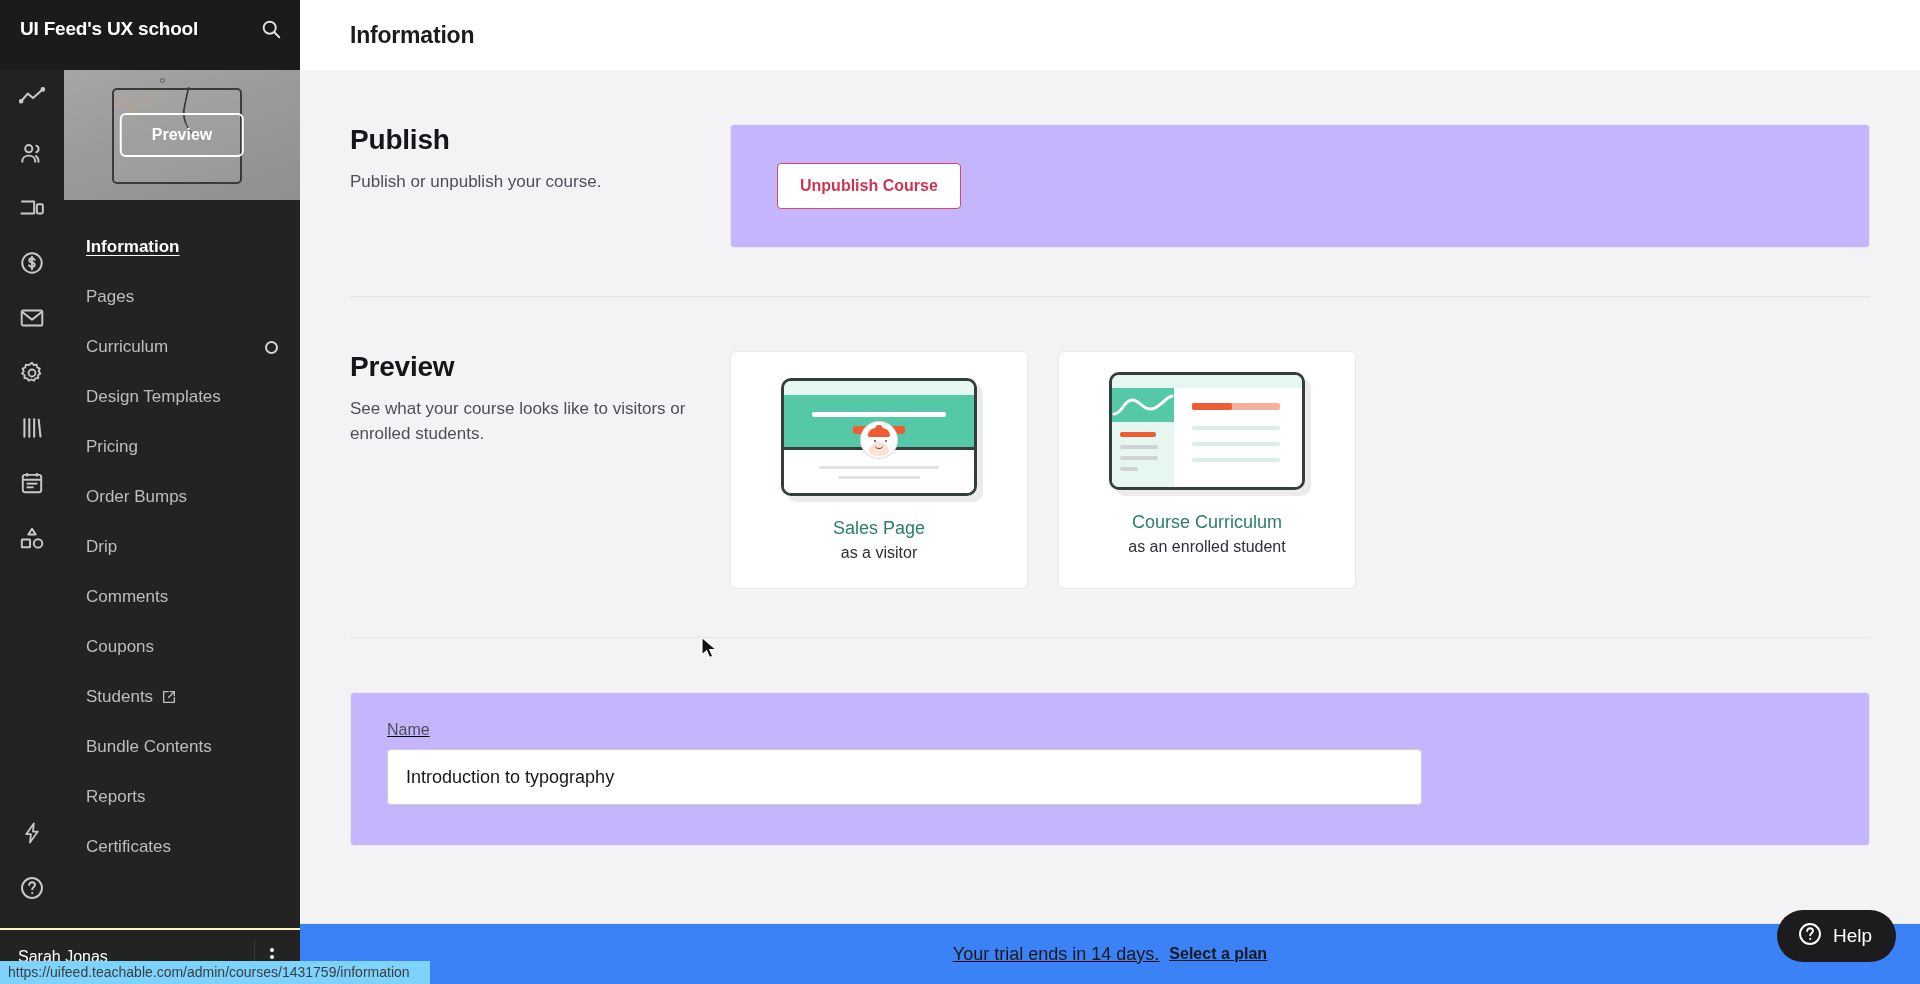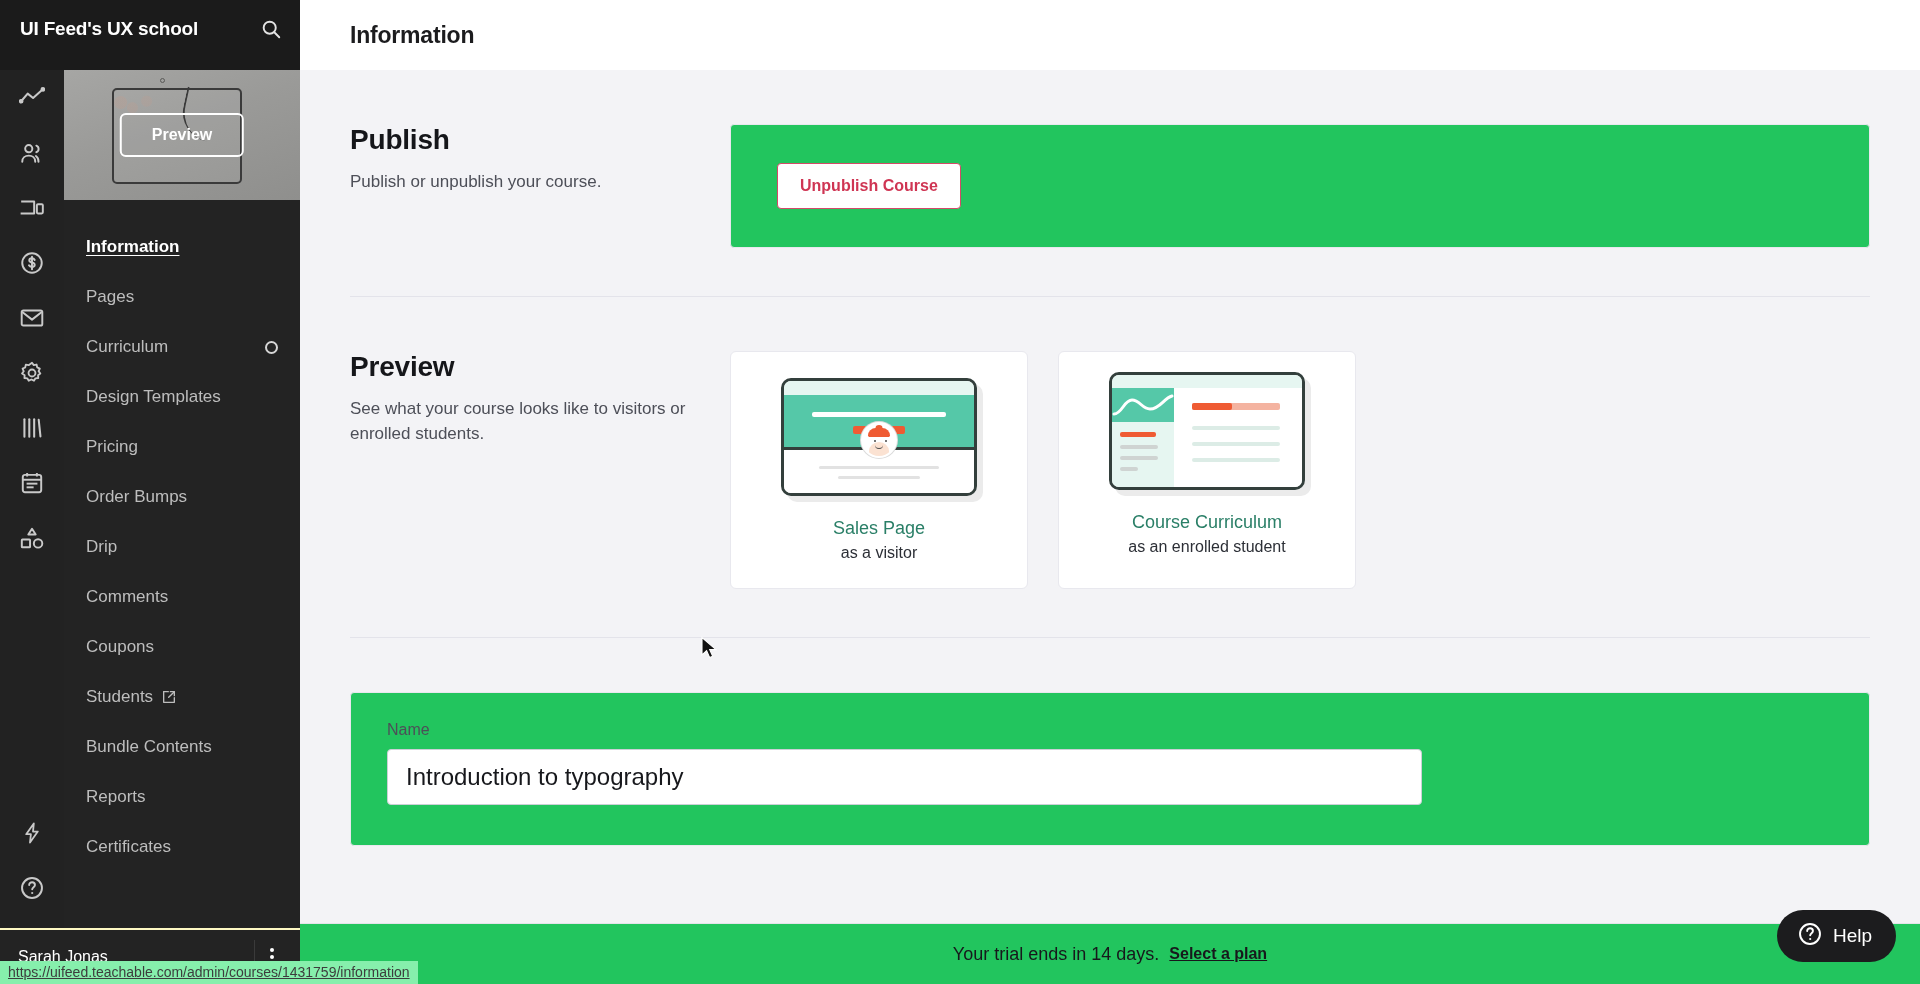--- a/index.html
+++ b/index.html
@@ -149,9 +149,10 @@
   .row-right { flex: 1 1 auto; padding-top: 54px; }
 
   .card {
-    background: #22c55e;
+    background: #c4b5fd;
     border: 1px solid #e8e8ee;
     border-radius: 4px;
+    text-decoration: underline;
   }
 
   .publish-card { padding: 38px 46px; }

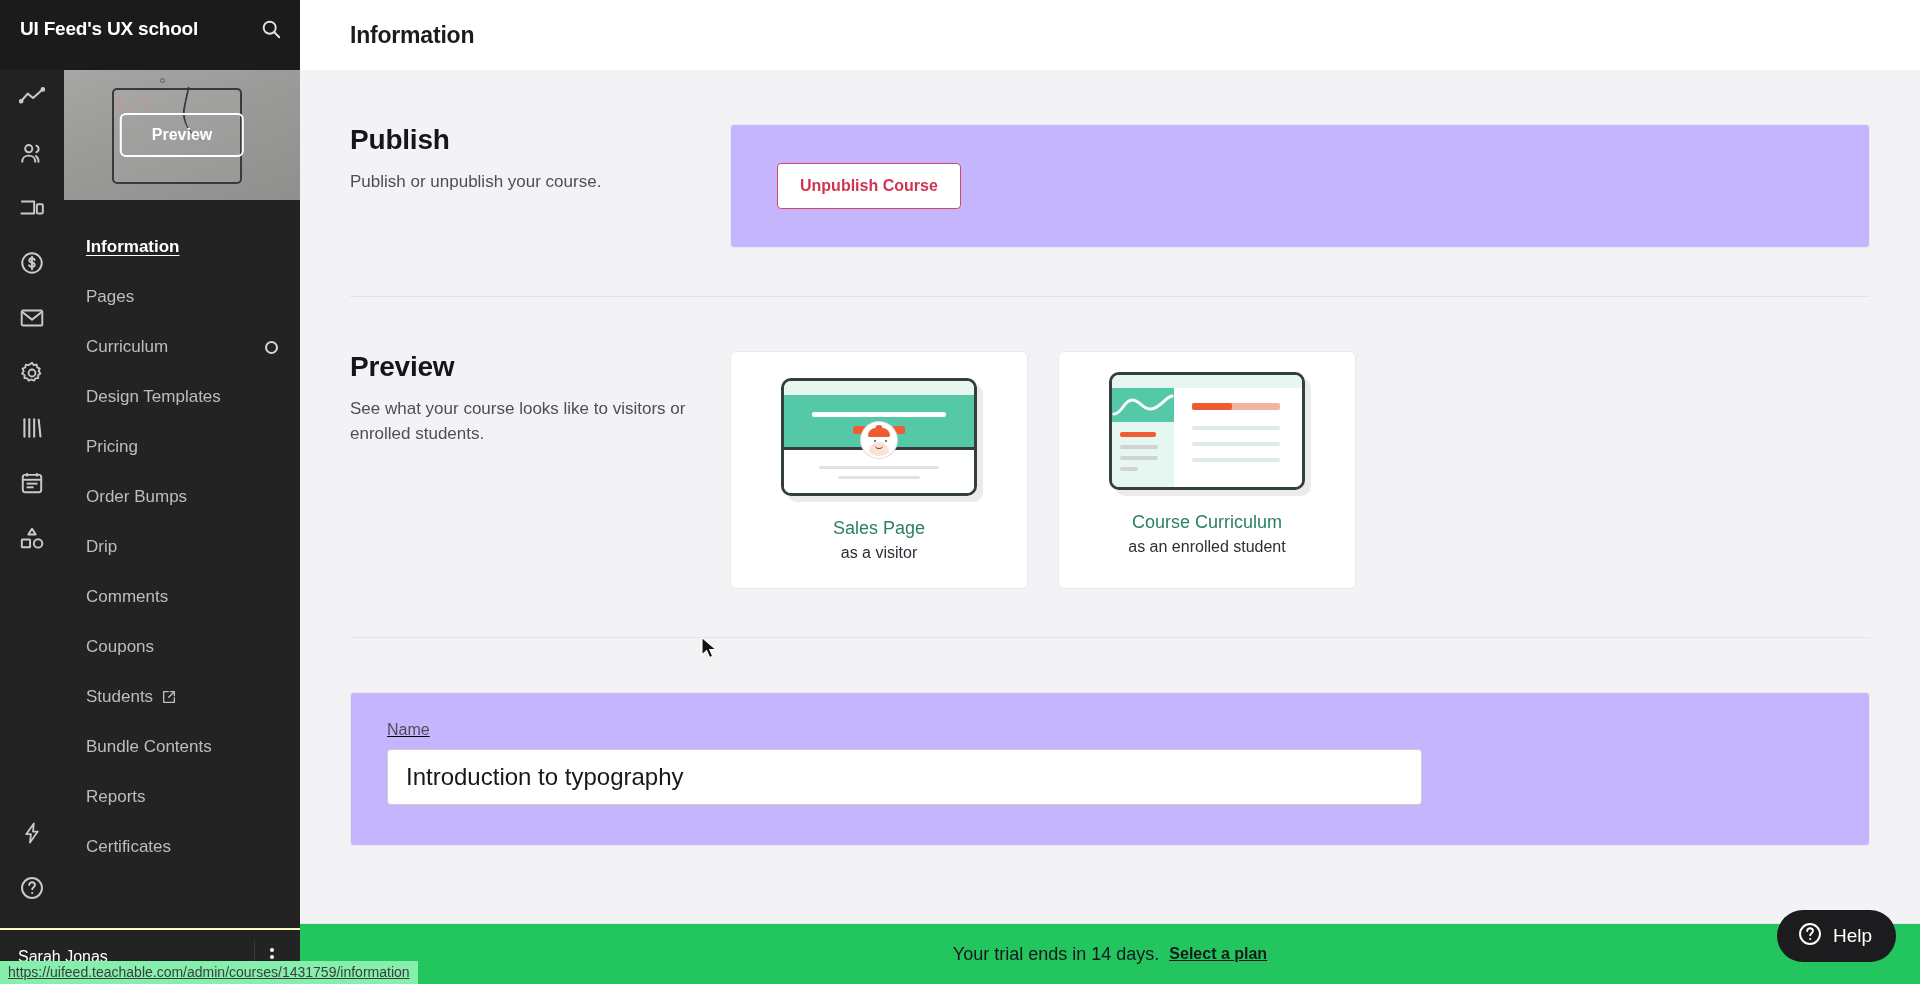--- a/index.html
+++ b/index.html
@@ -247,7 +247,7 @@
     width: 1035px; height: 56px;
     border: 1px solid #ccd0d6; border-radius: 4px;
     background: #ffffff;
-    font-size: 24px; color: #17181c;
+    font-size: 18px; color: #17181c;
     padding: 0 18px;
     font-family: "Liberation Sans", sans-serif;
   }

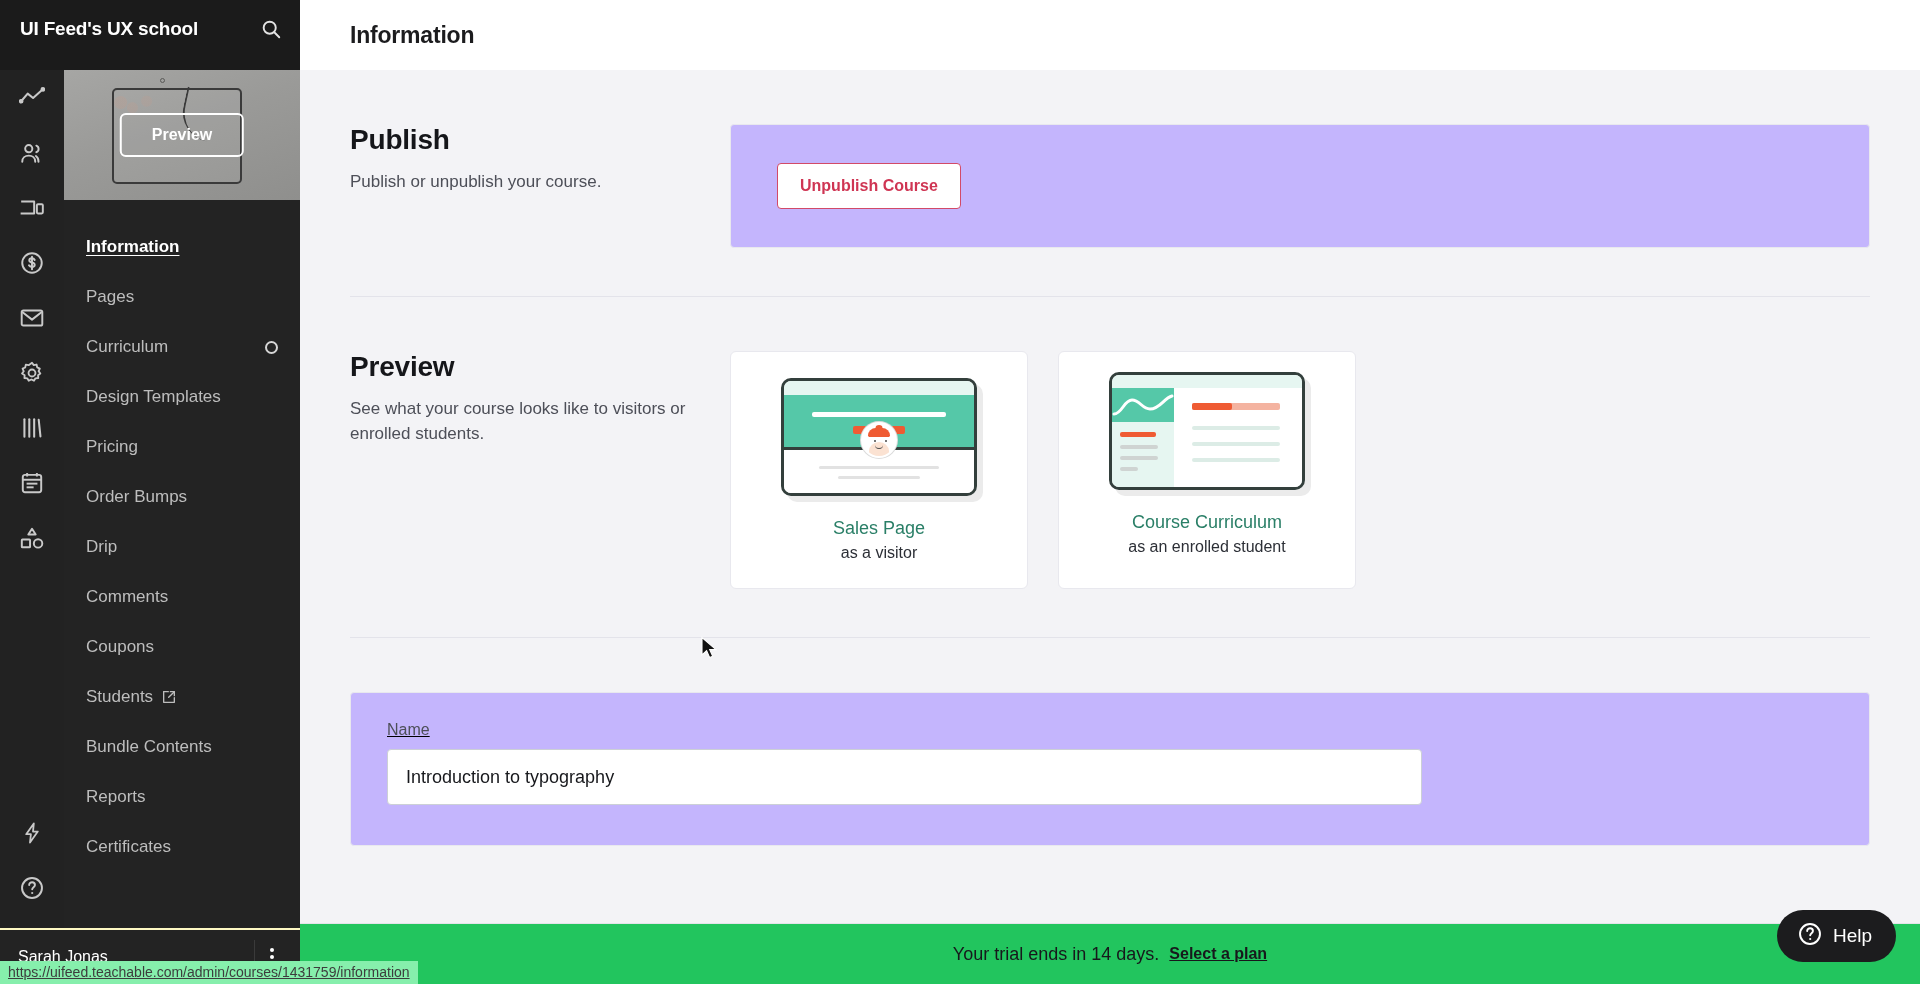--- a/index.html
+++ b/index.html
@@ -255,11 +255,12 @@
   
   .bottombar {
     position: absolute; left: 0; right: 0; bottom: 0; height: 61px;
-    background: #22c55e;
+    background: #3b82f6;
     border-top: 1px solid #e4e4ea;
     display: flex; align-items: center; justify-content: center;
     gap: 10px;
     z-index: 8;
+    text-decoration: underline;
   }
   .trial-text { font-size: 18px; color: #17181c; }
   .trial-link { font-size: 16px; color: #17181c; font-weight: bold; text-decoration: underline; cursor: pointer; }

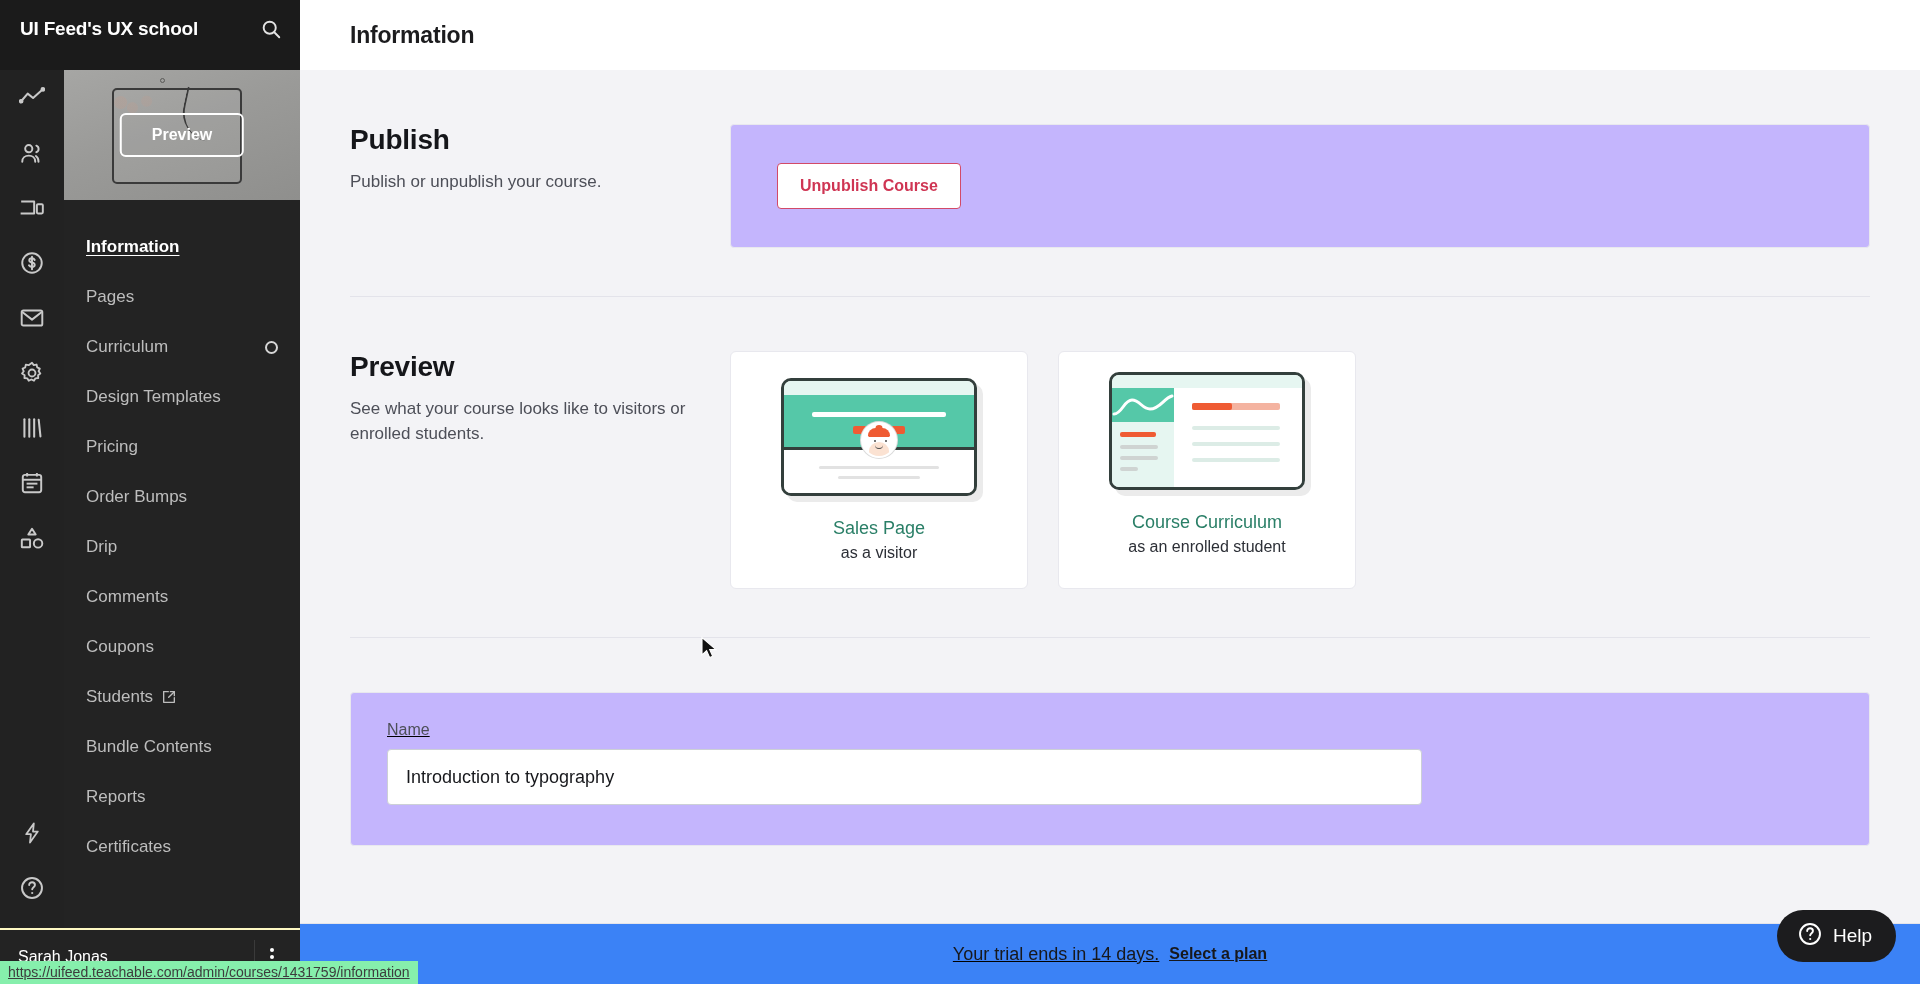--- a/index.html
+++ b/index.html
@@ -280,13 +280,12 @@
   
   .status-url {
     position: absolute; left: 0; bottom: 0;
-    background: #86efac;
+    background: #7dd3fc;
     color: #3d3d3d;
     font-size: 14px;
-    padding: 3px 8px 4px 8px;
+    padding: 3px 20px 4px 8px;
     z-index: 30;
     white-space: nowrap;
-    text-decoration: underline;
   }
 
   

